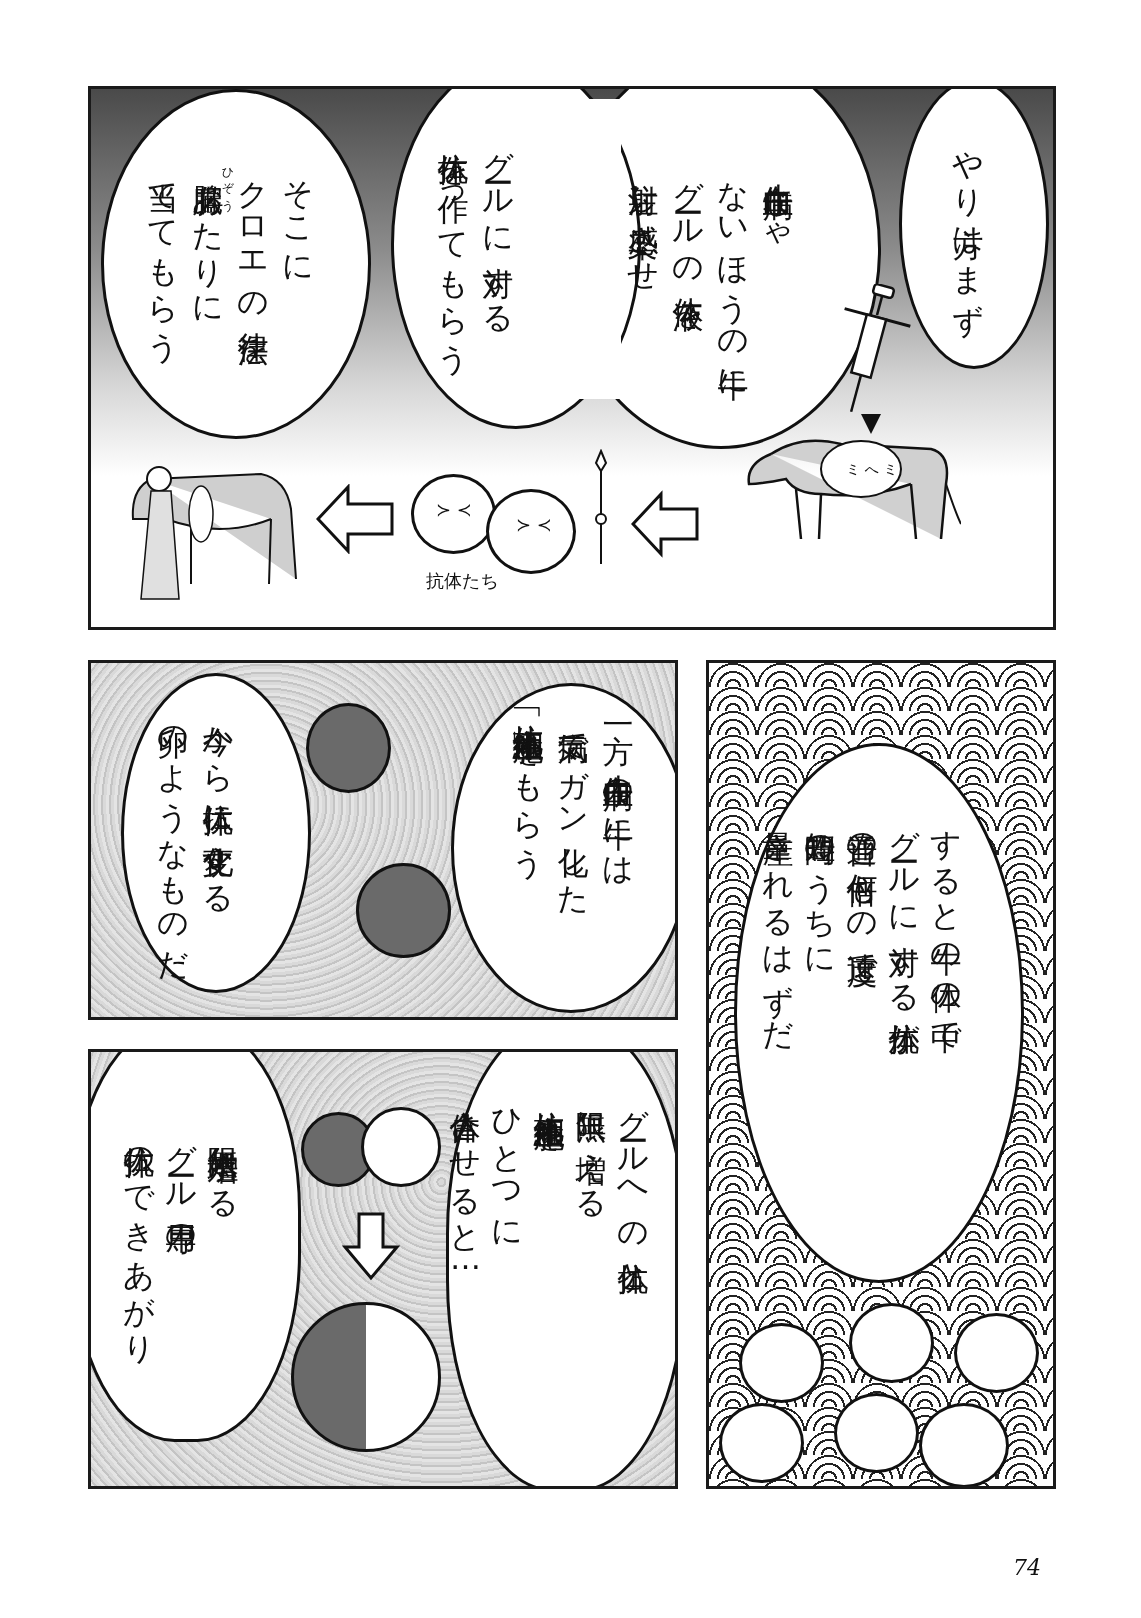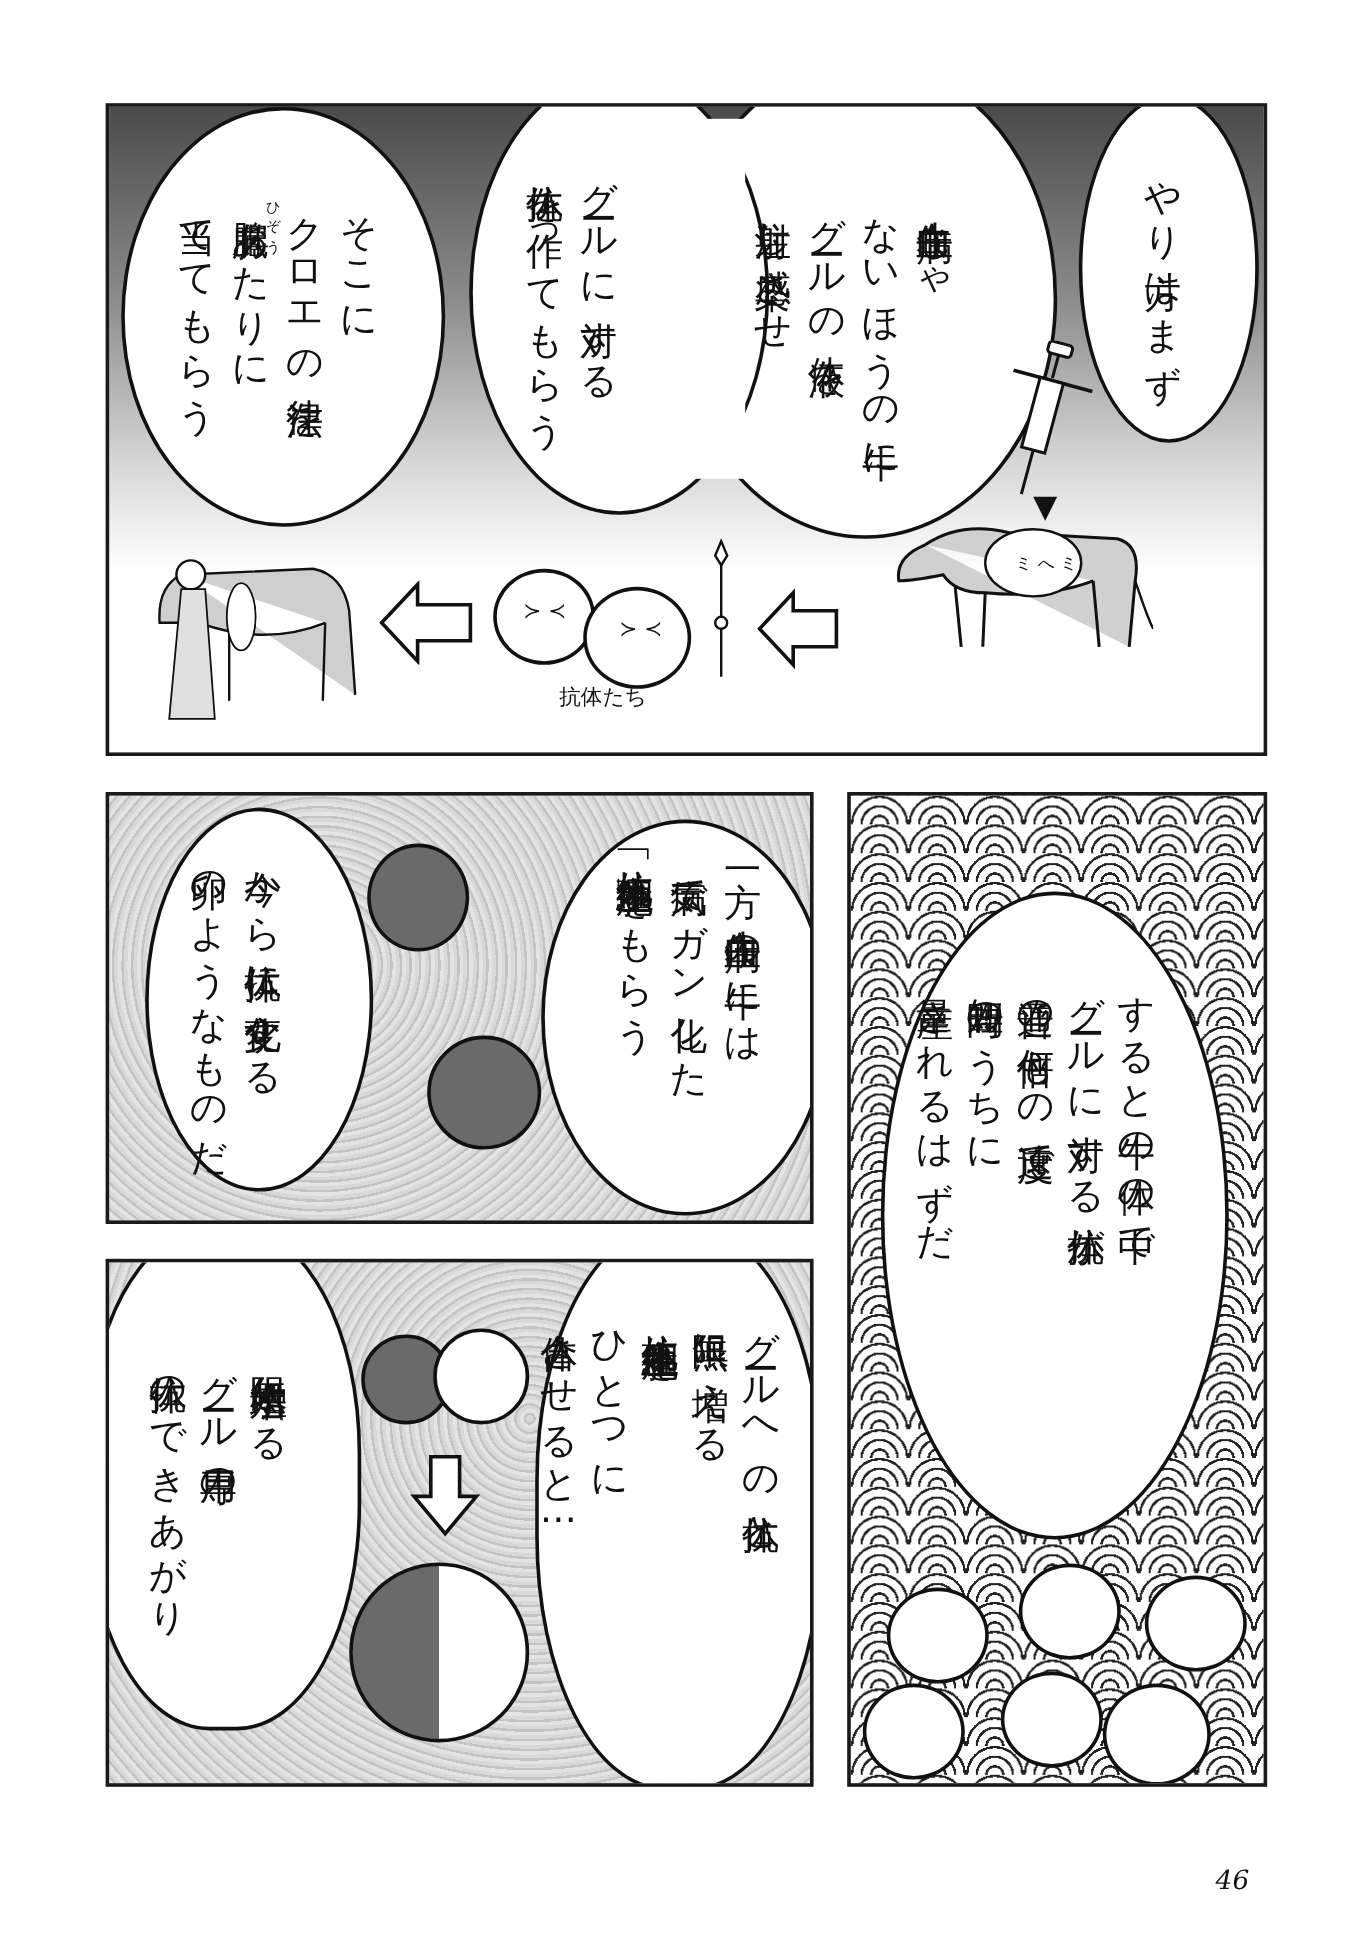--- a/index.html
+++ b/index.html
@@ -24,7 +24,7 @@
     position:absolute; writing-mode:vertical-rl; text-orientation:upright;
     font-size:31px; line-height:1.4; letter-spacing:2px; white-space:pre; color:#111;
   }
-  .small-label { position:absolute; font-size:18px; font-family:"DejaVu Sans", sans-serif;margin-left:40px; }
+  .small-label { position:absolute; font-size:18px; font-family:"DejaVu Sans", sans-serif; }
   .page-num { position:absolute; right:100px; top:1555px; font-family:"DejaVu Serif", serif; font-style:italic; font-size:22px; }
   .blob { position:absolute; border:3px solid #111; border-radius:50%; background:#fff; box-sizing:border-box; }
   .blob.dark { background:#6a6a6a; }

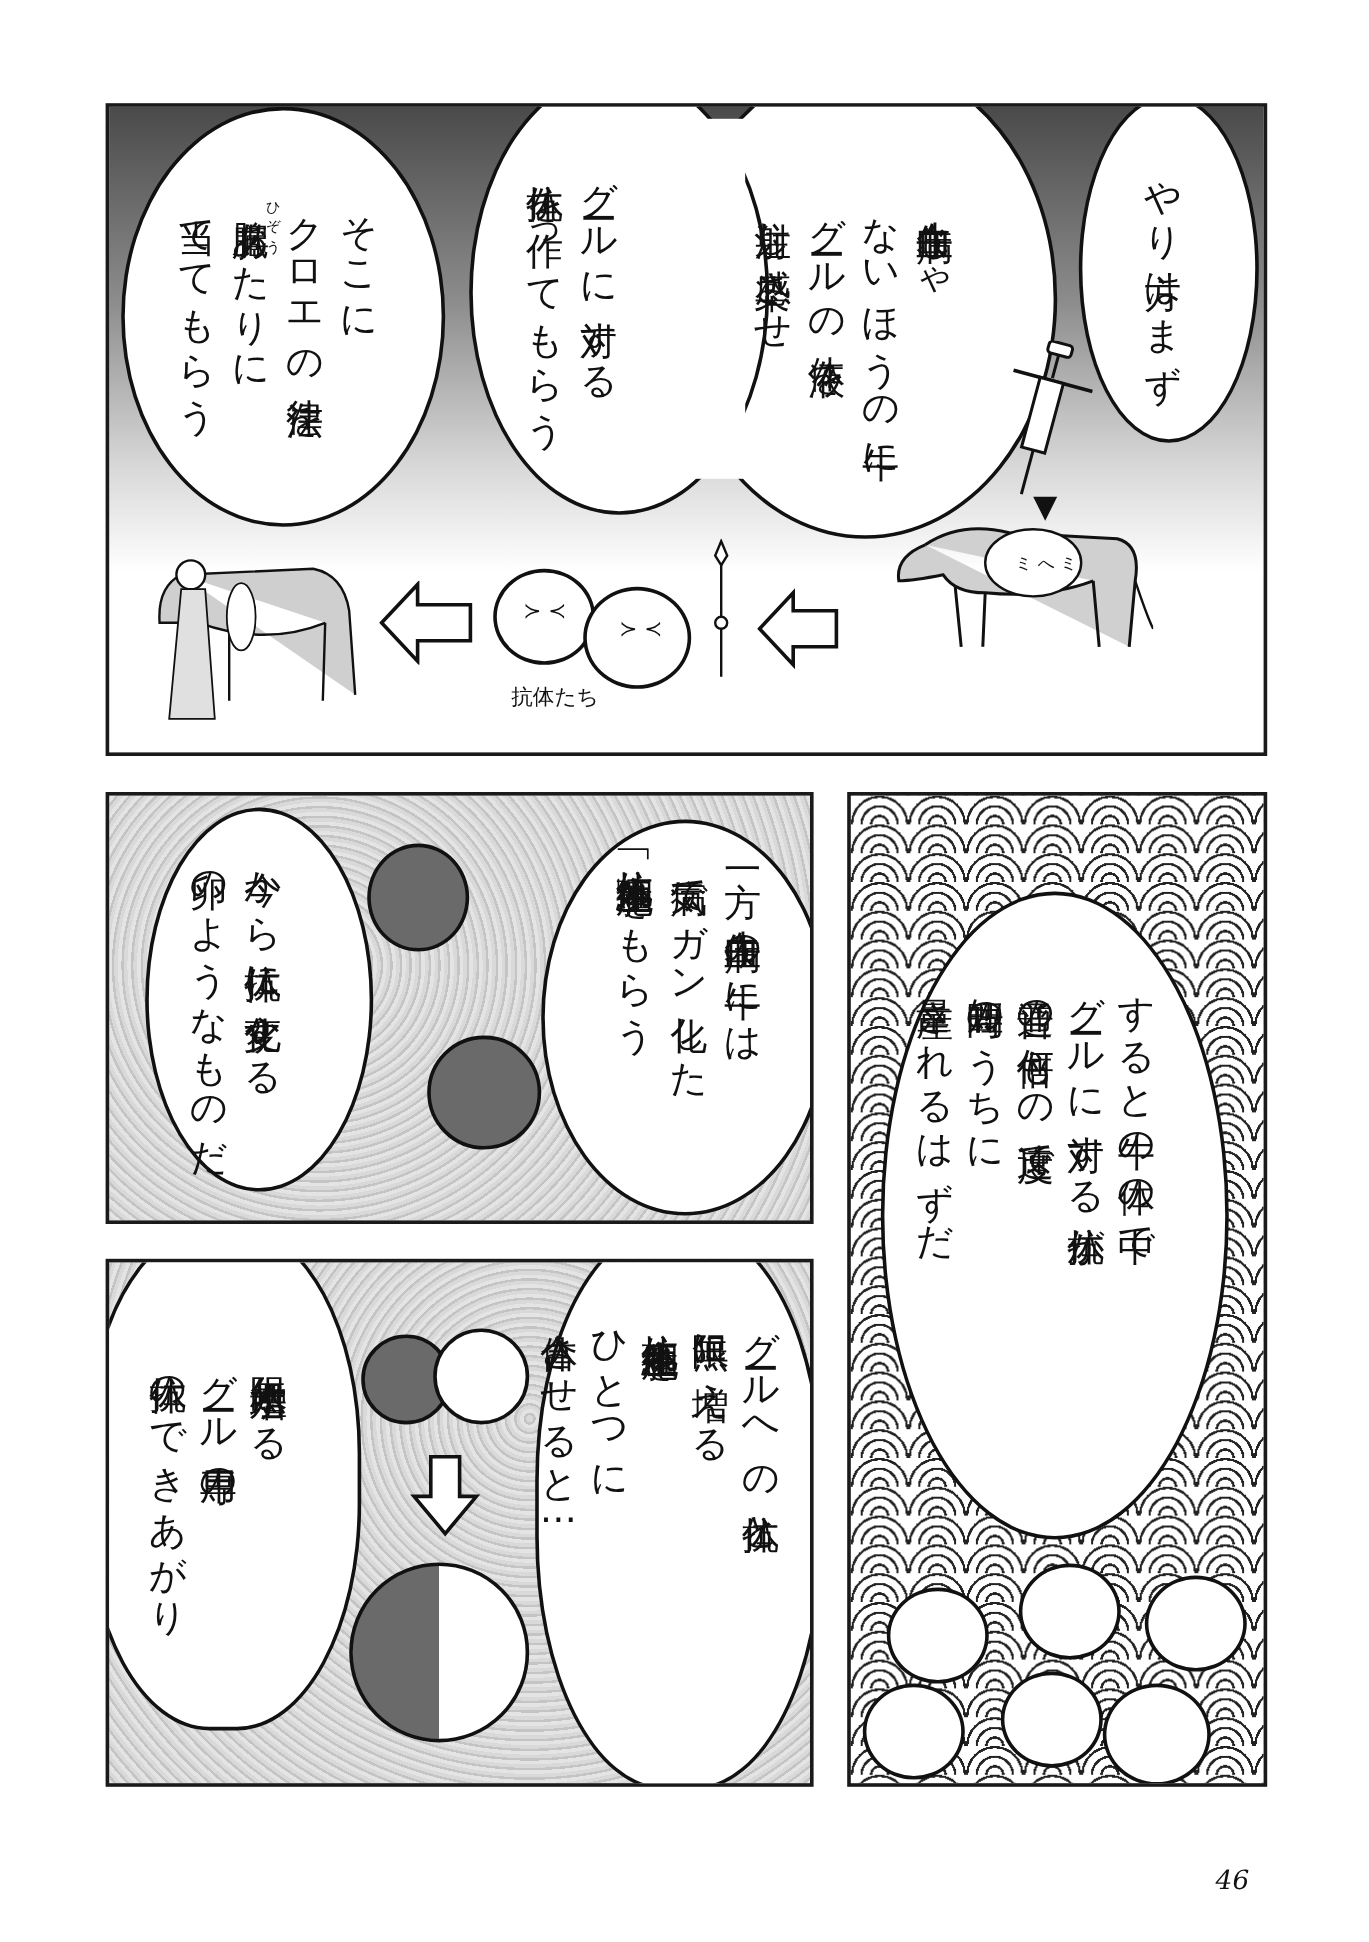--- a/index.html
+++ b/index.html
@@ -153,6 +153,6 @@
   <div class="blob" style="left:210px; top:740px; width:90px; height:85px;"></div>
 </div>
 
-<div class="page-num">46</div>
+<div class="page-num">74</div>
 
 </body></html>

